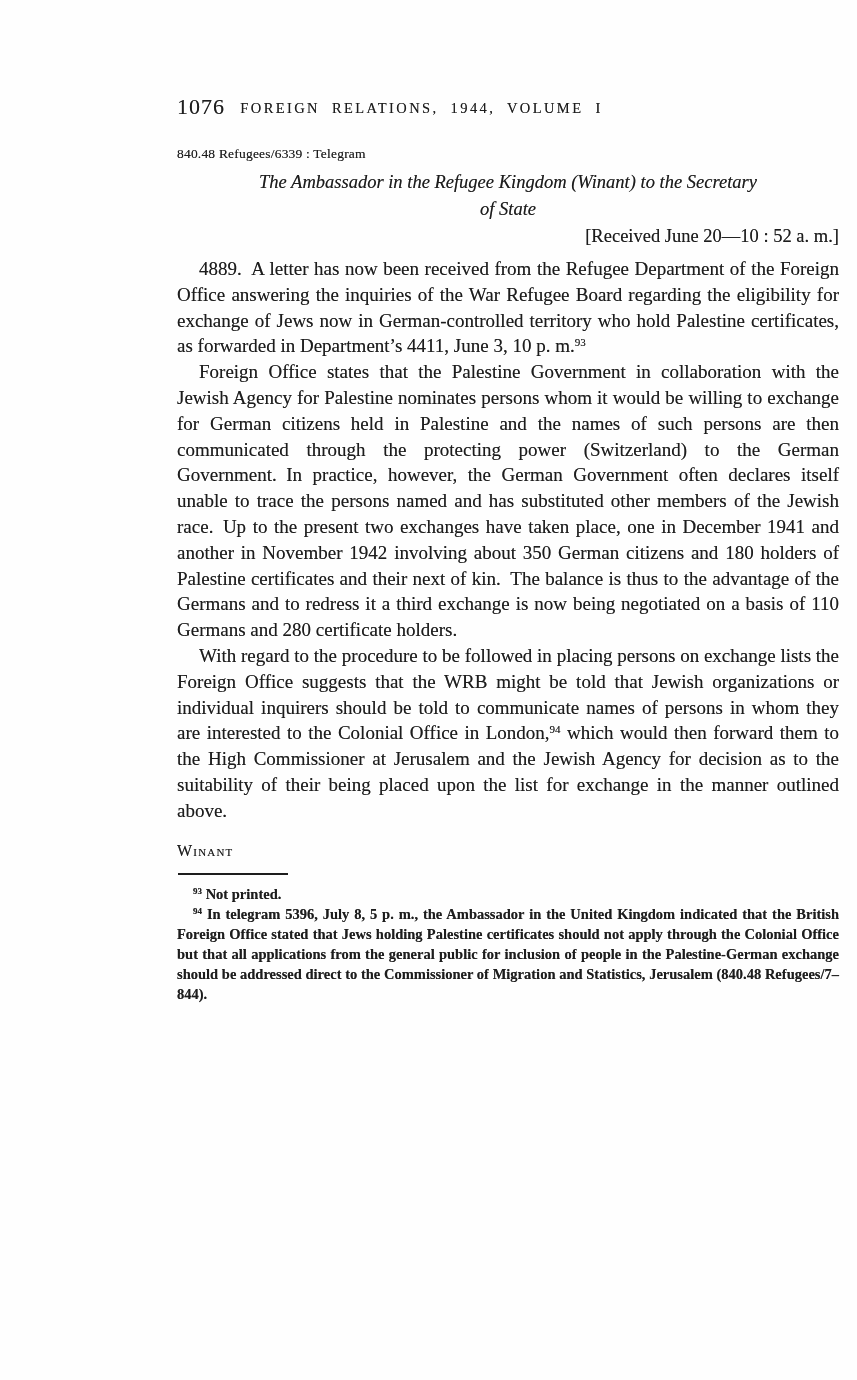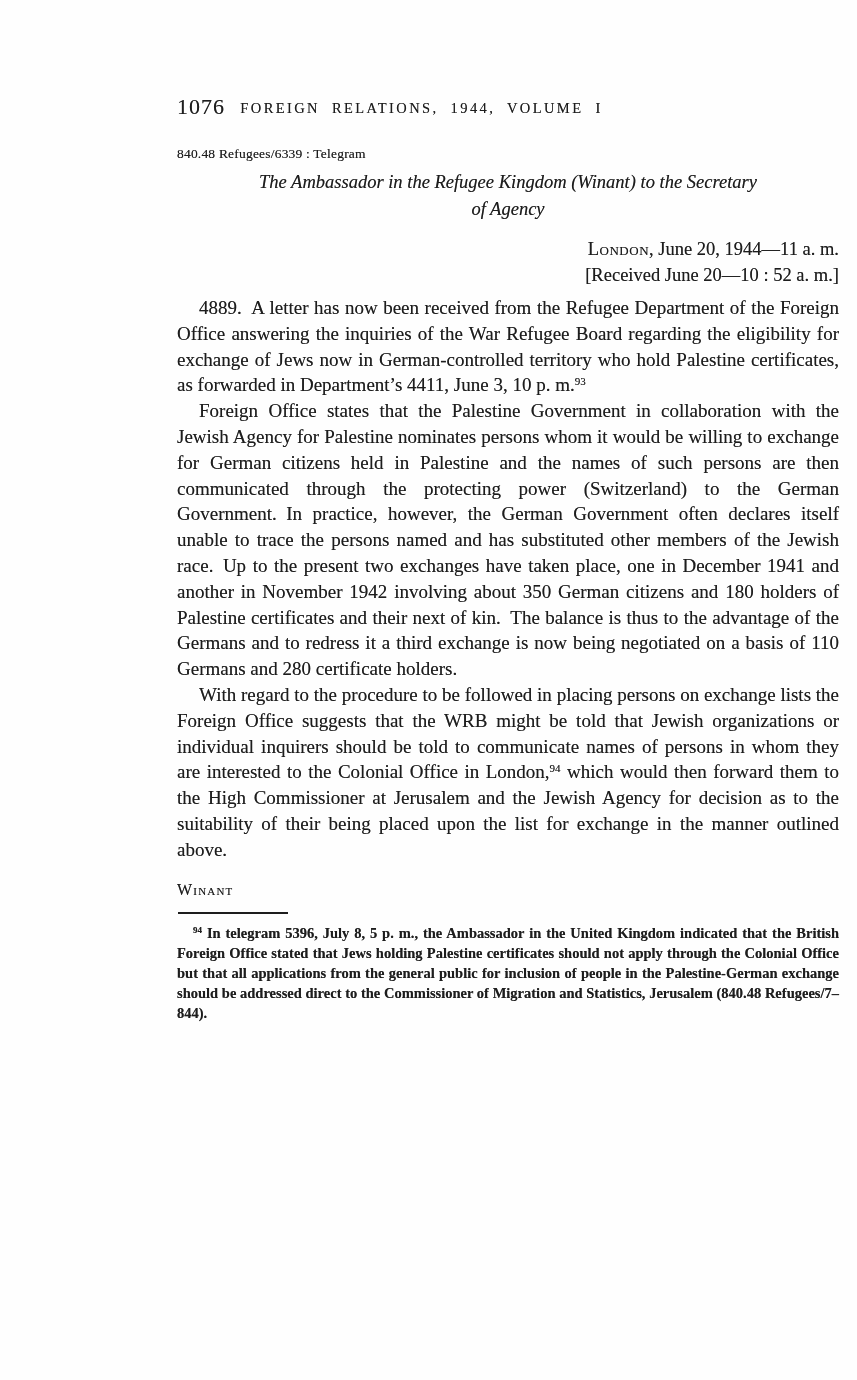--- a/index.html
+++ b/index.html
@@ -77,7 +77,7 @@
 
     <div class="doc-title">
       <div>The Ambassador in the Refugee Kingdom (Winant) to the Secretary</div>
-      <div>of Agency</div>
+      <div>of State</div>
     </div>
 
     <div class="dateline"><span class="sc">London</span><span>, June 20, 1944—11 a. m.</span></div>

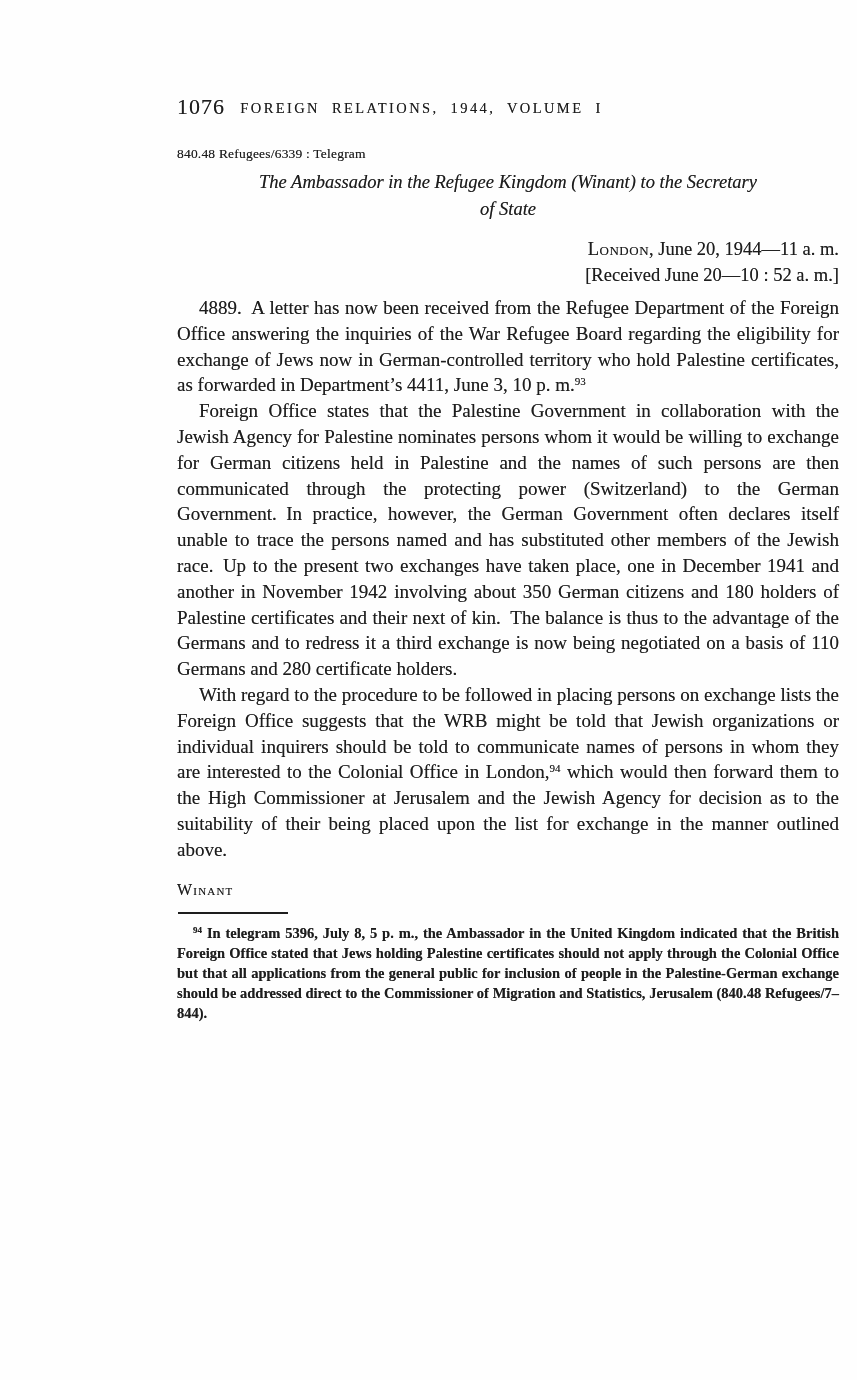--- a/index.html
+++ b/index.html
@@ -80,7 +80,6 @@
       <div>of State</div>
     </div>
 
-    <div class="dateline"><span class="sc">London</span><span>, June 20, 1944—11 a. m.</span></div>
 
     <div class="received">[Received June 20—10 : 52 a. m.]</div>
 

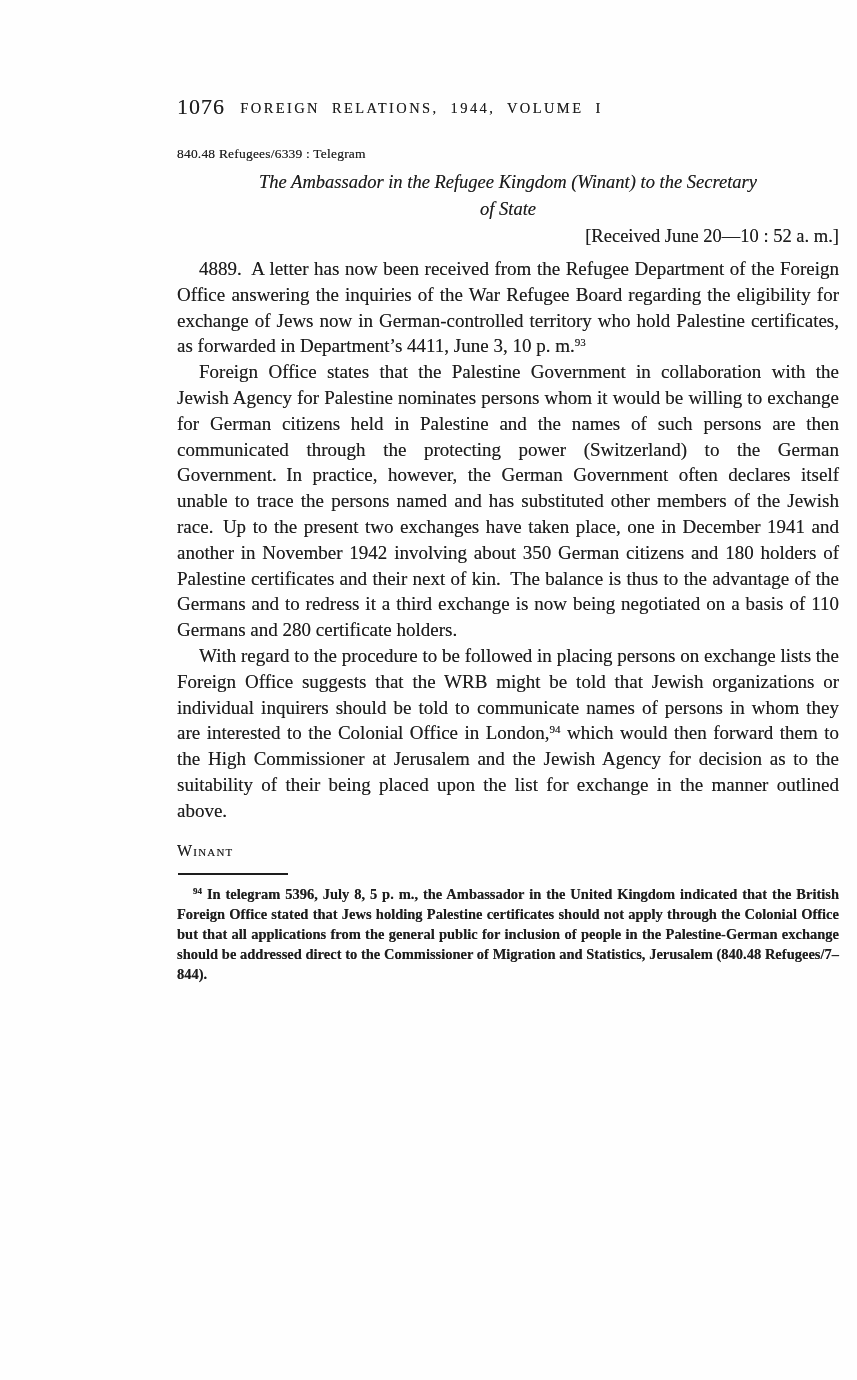--- a/index.html
+++ b/index.html
@@ -94,6 +94,7 @@
     <div class="footnote-rule"></div>
 
     <div class="footnotes">
+      <p class="footnote"><sup class="fn-marker">93</sup><span> Not printed.</span></p>
       <p class="footnote"><sup class="fn-marker">94</sup><span> In telegram 5396, July 8, 5 p. m., the Ambassador in the United Kingdom indicated that the British Foreign Office stated that Jews holding Palestine certificates should not apply through the Colonial Office but that all applications from the general public for inclusion of people in the Palestine-German exchange should be addressed direct to the Commissioner of Migration and Statistics, Jerusalem (840.48 Refugees/7–844).</span></p>
     </div>
 

